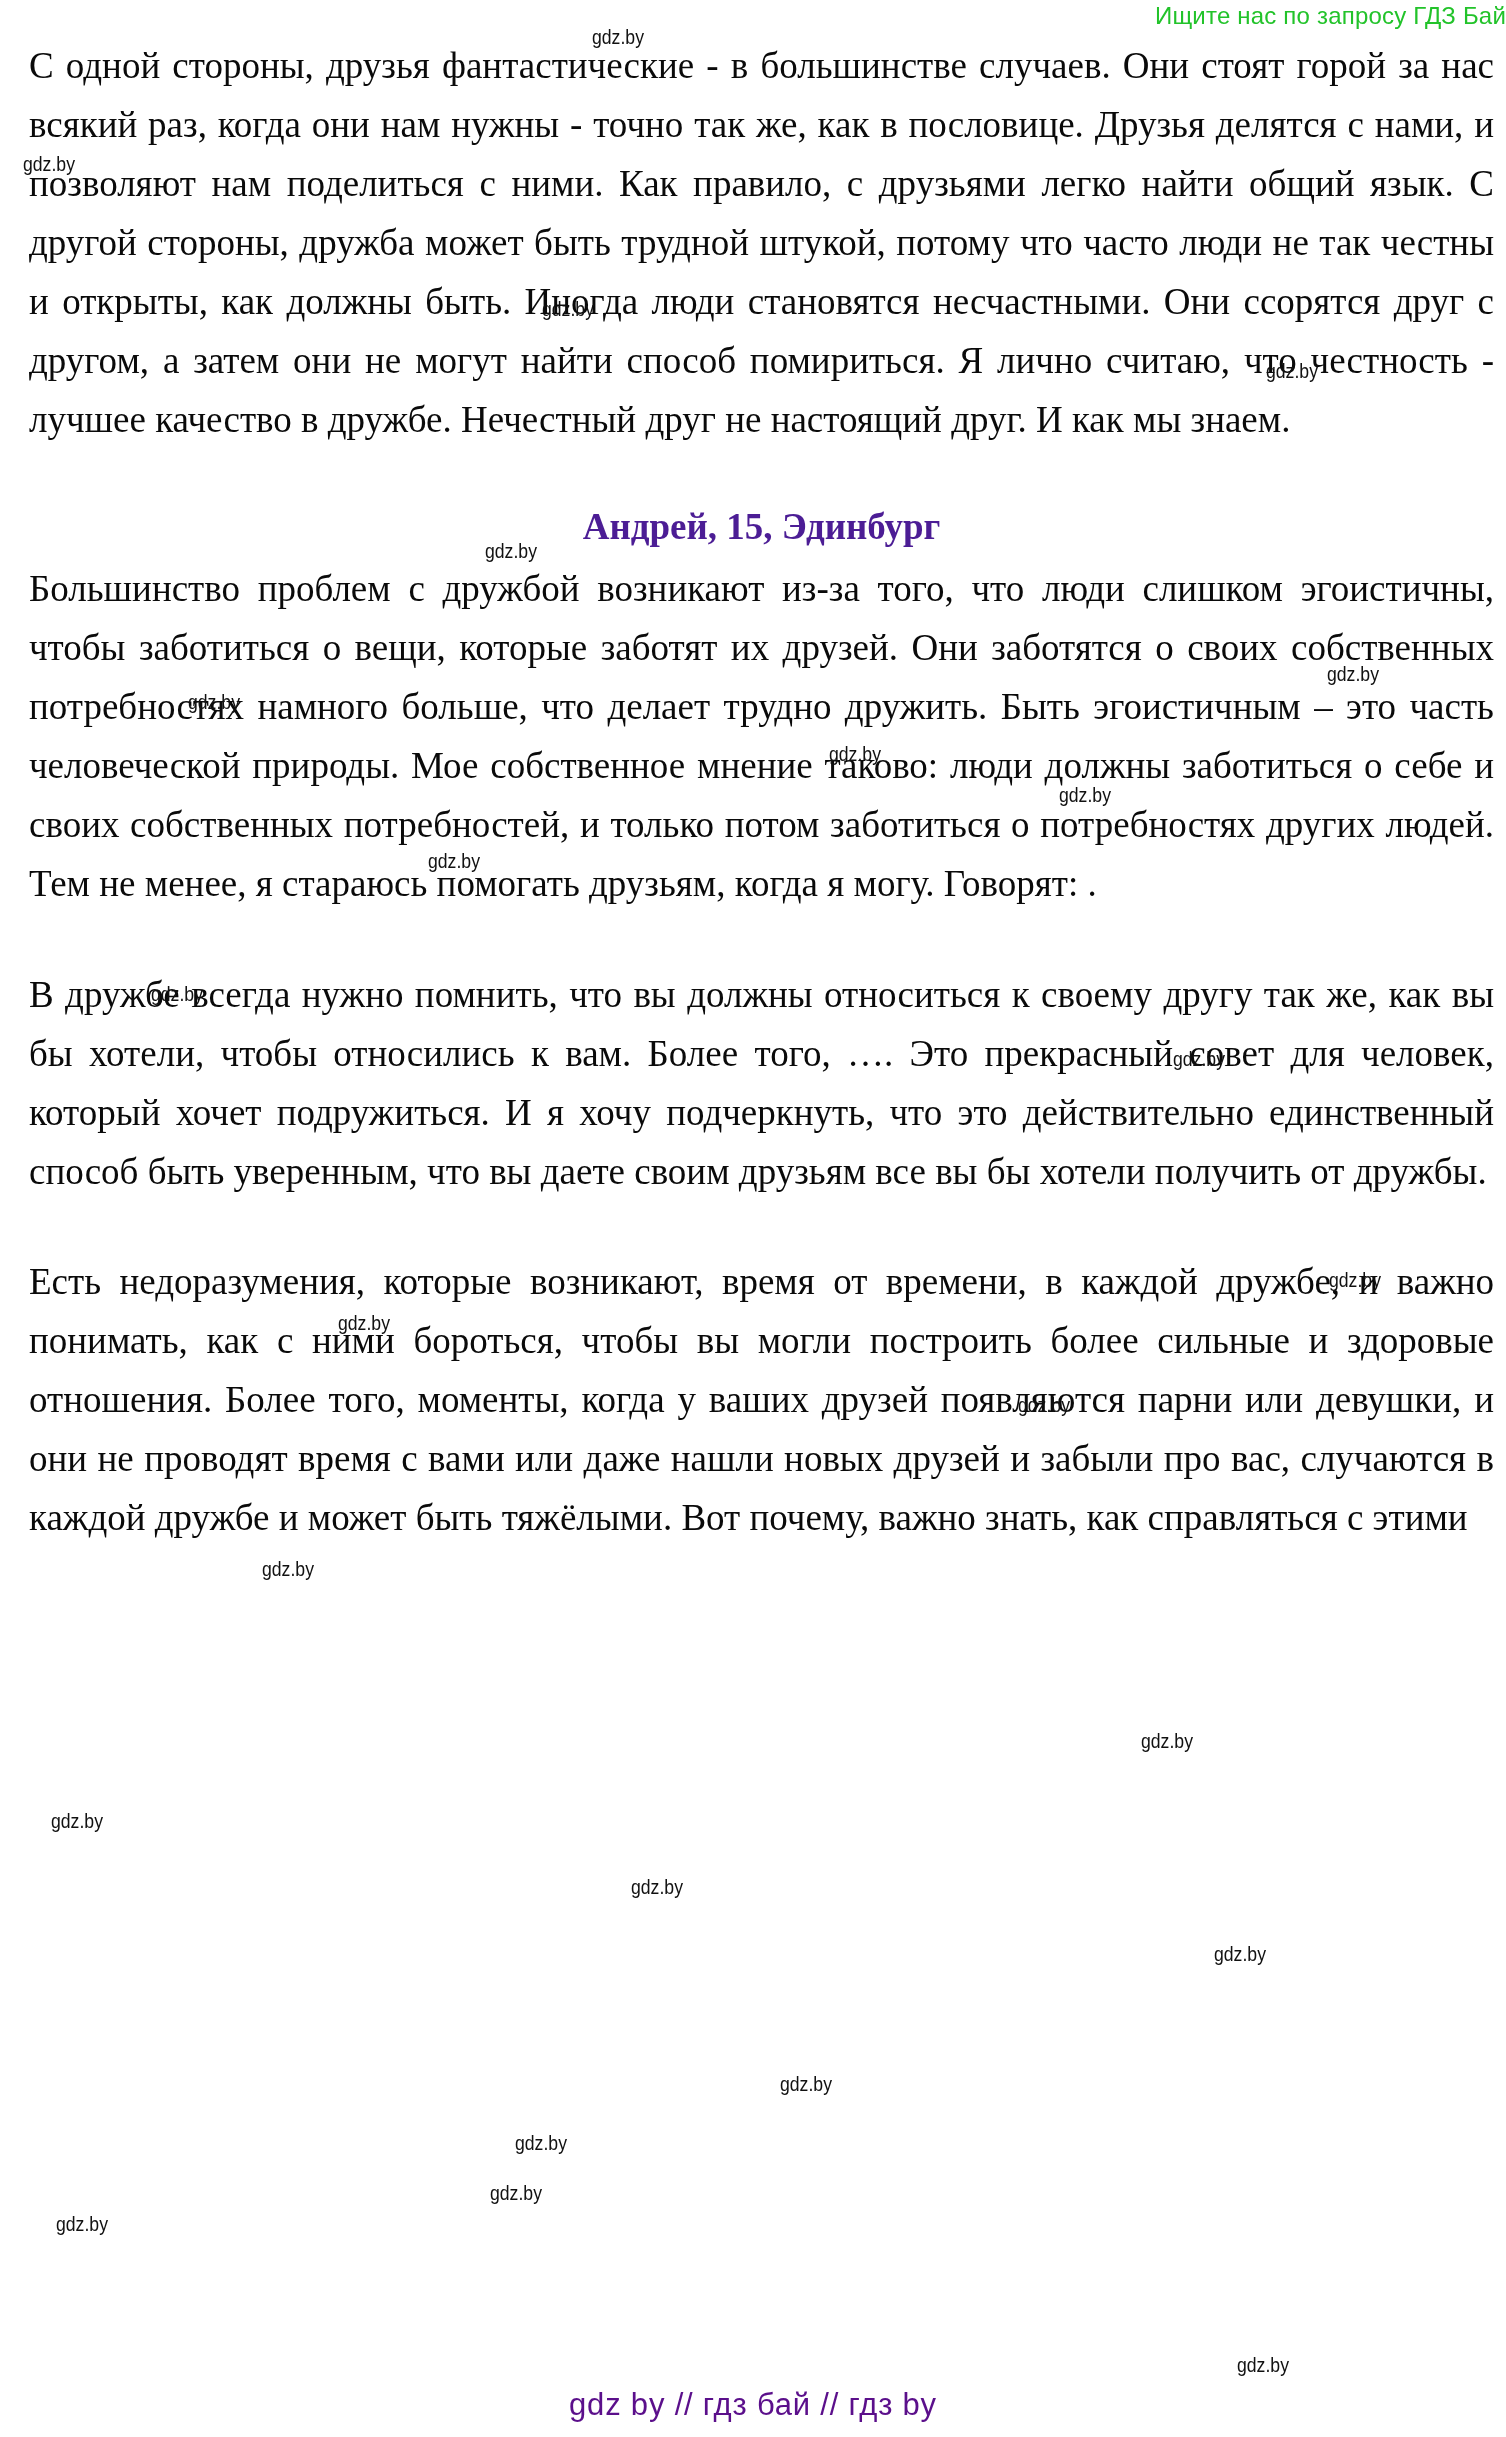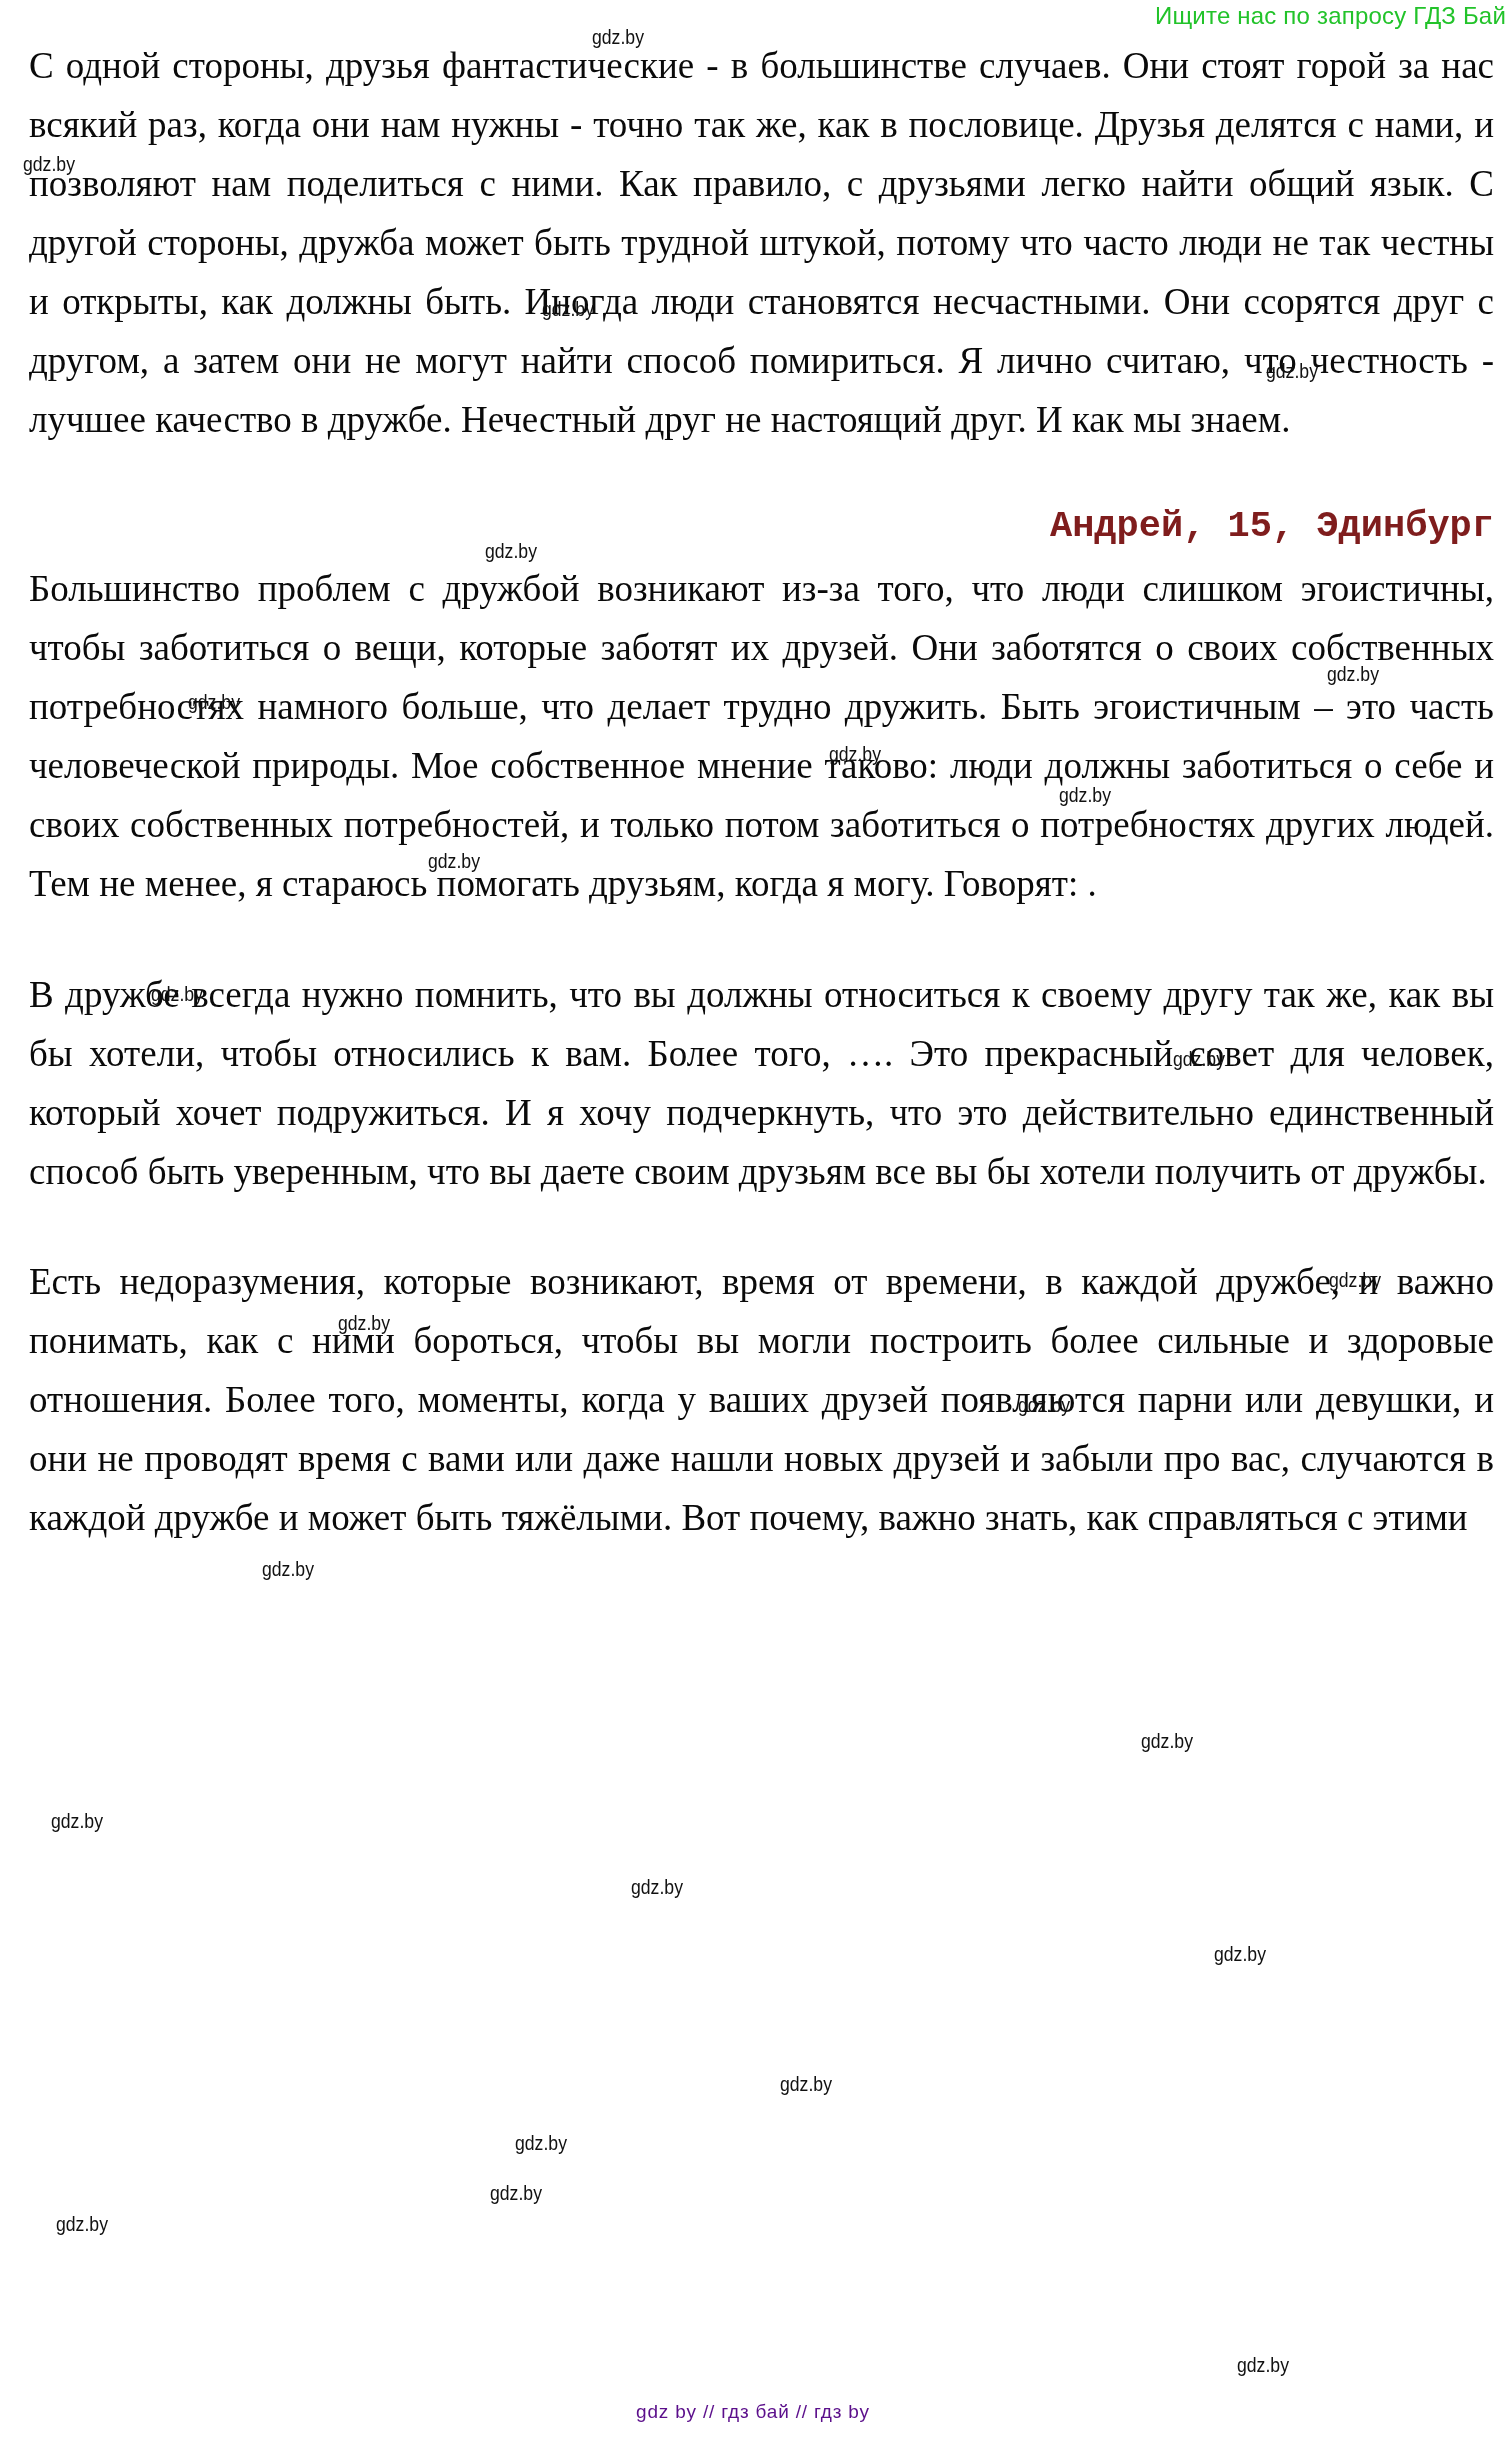--- a/index.html
+++ b/index.html
@@ -83,9 +83,8 @@
     font-size: 37px;
     line-height: 59px;
     font-weight: bold;
-    text-align: right;
-    color: #7f1d1d;
-    font-family: Liberation Mono, monospace;
+    text-align: center;
+    color: #4c1d95;
   }
   .gap-byline-top { height: 48px; }
   .gap-byline-bot { height: 3.3px; }

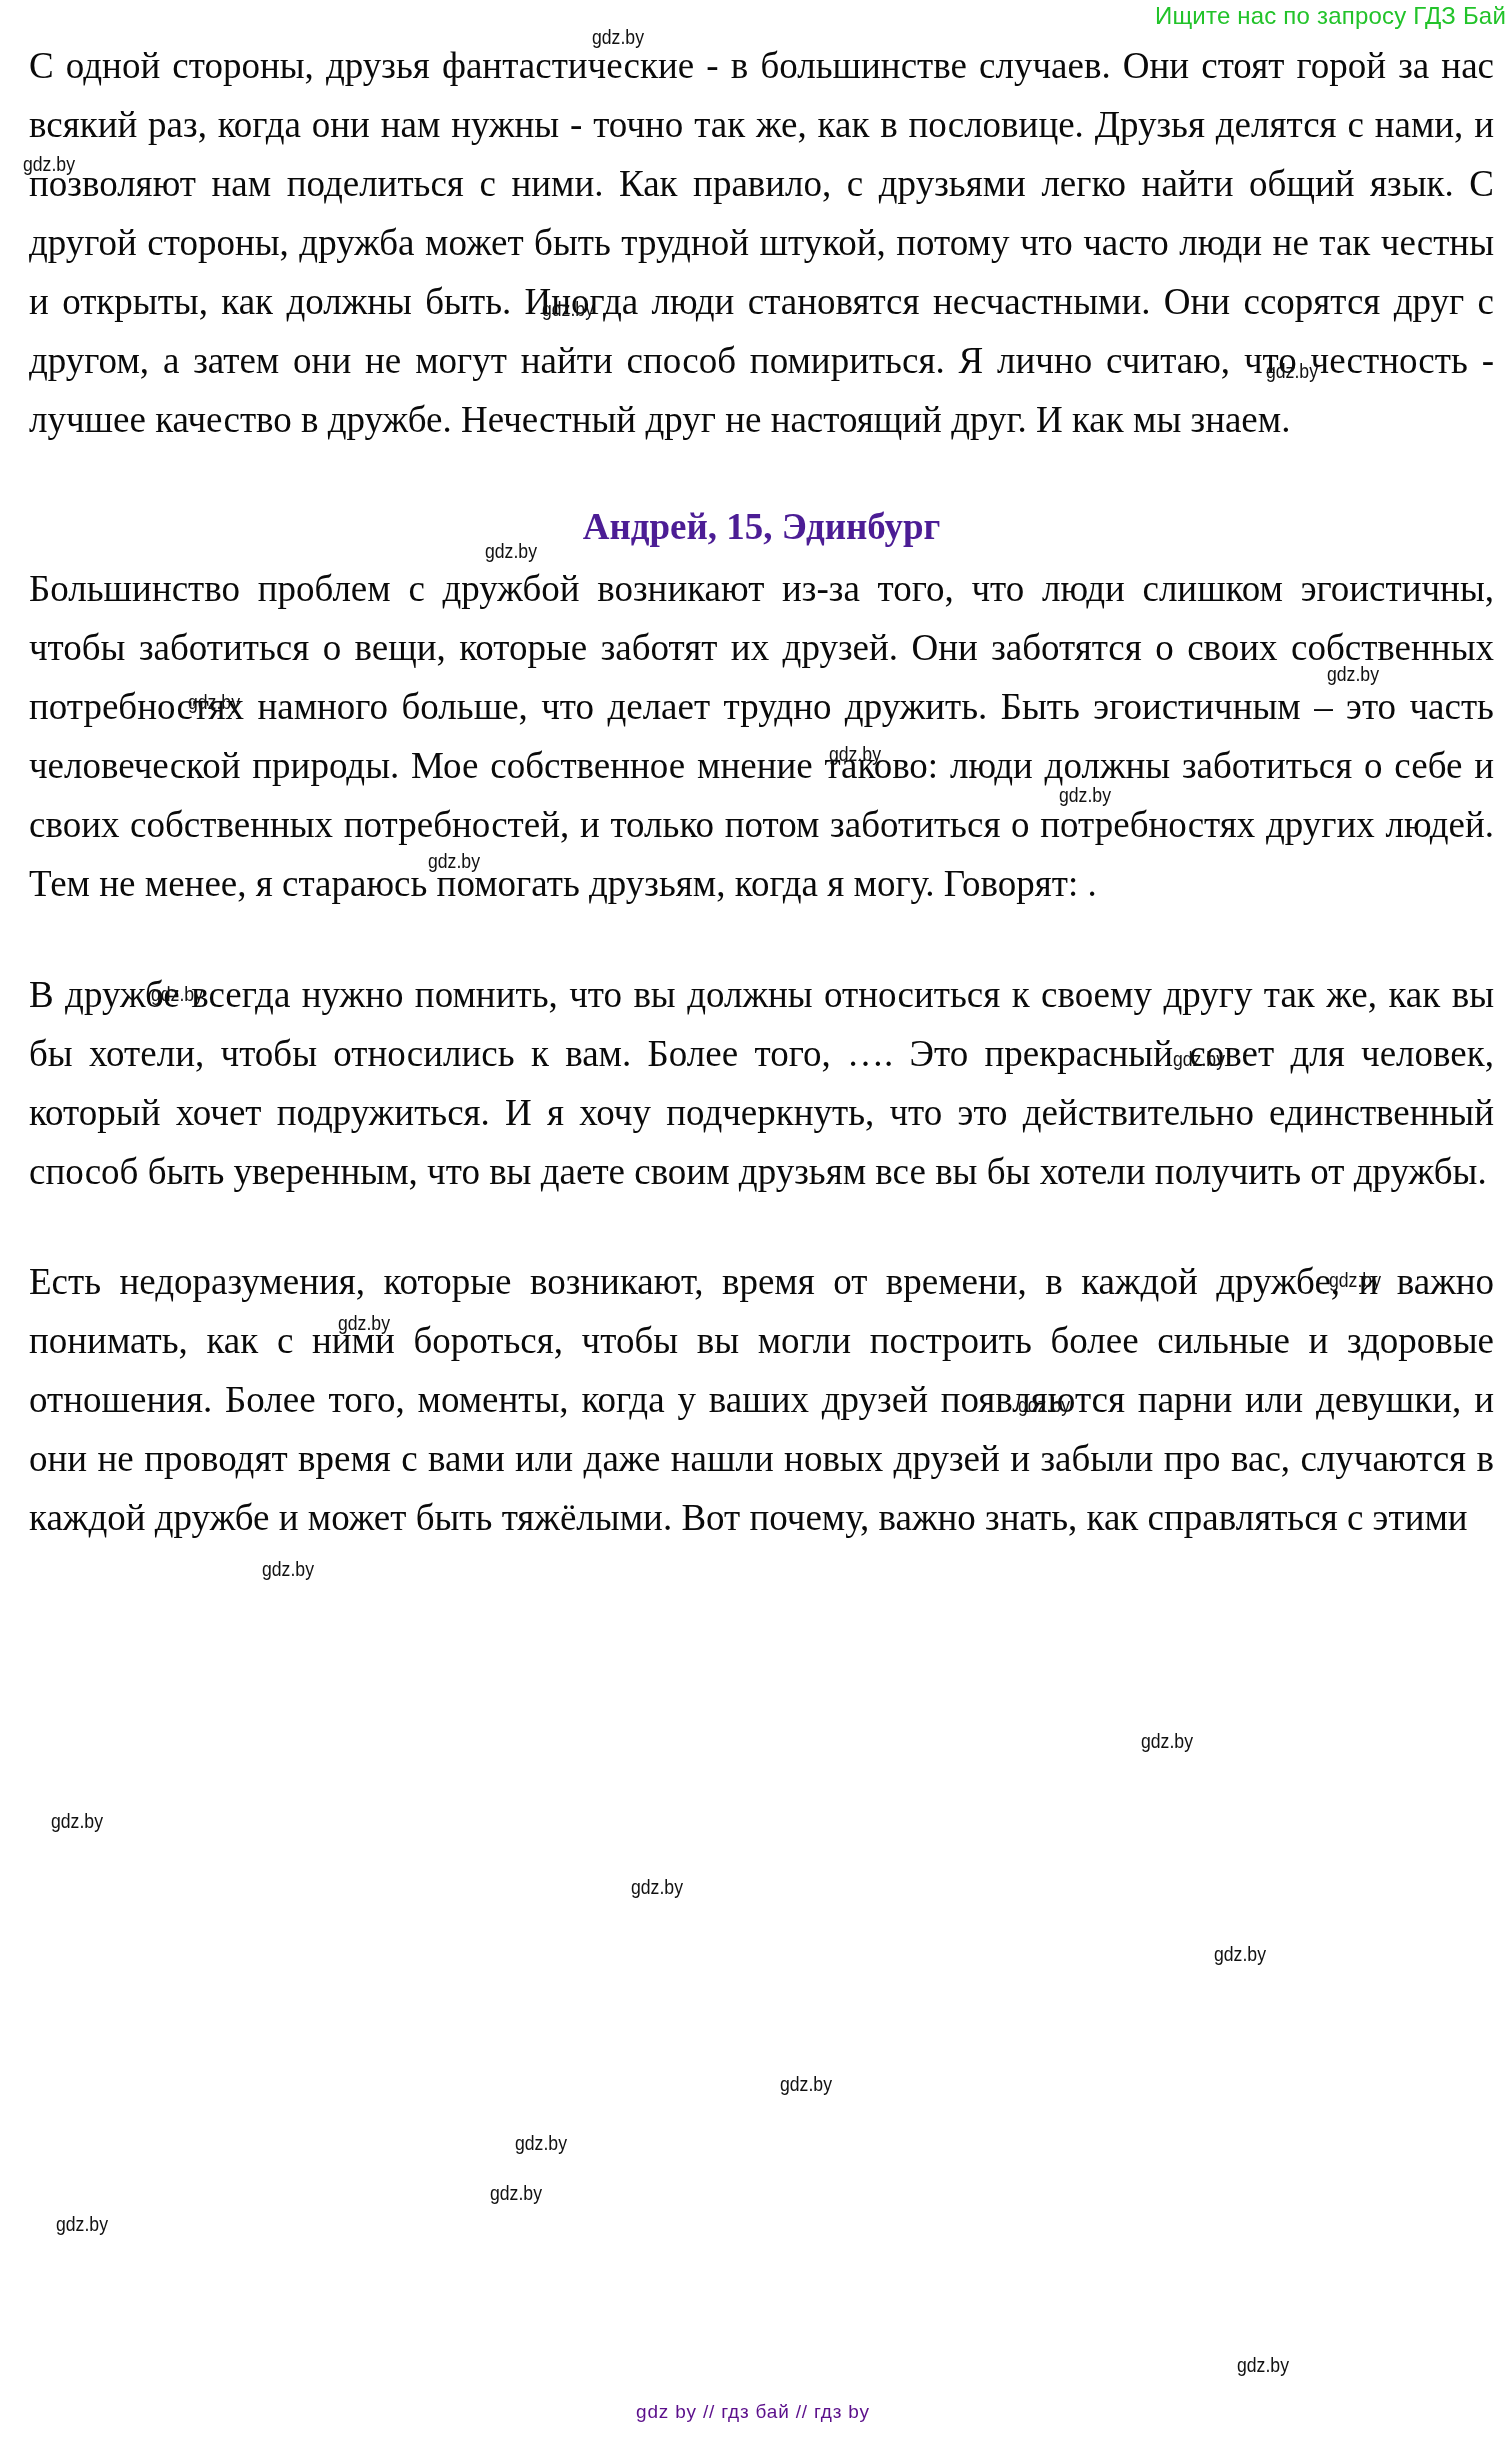--- a/index.html
+++ b/index.html
@@ -45,7 +45,7 @@
     width: 1506px;
     text-align: center;
     font-family: "Liberation Sans", "DejaVu Sans", sans-serif;
-    font-size: 19px;
+    font-size: 31px;
     font-weight: 400;
     letter-spacing: 0.8px;
     color: #5b0f8b;

